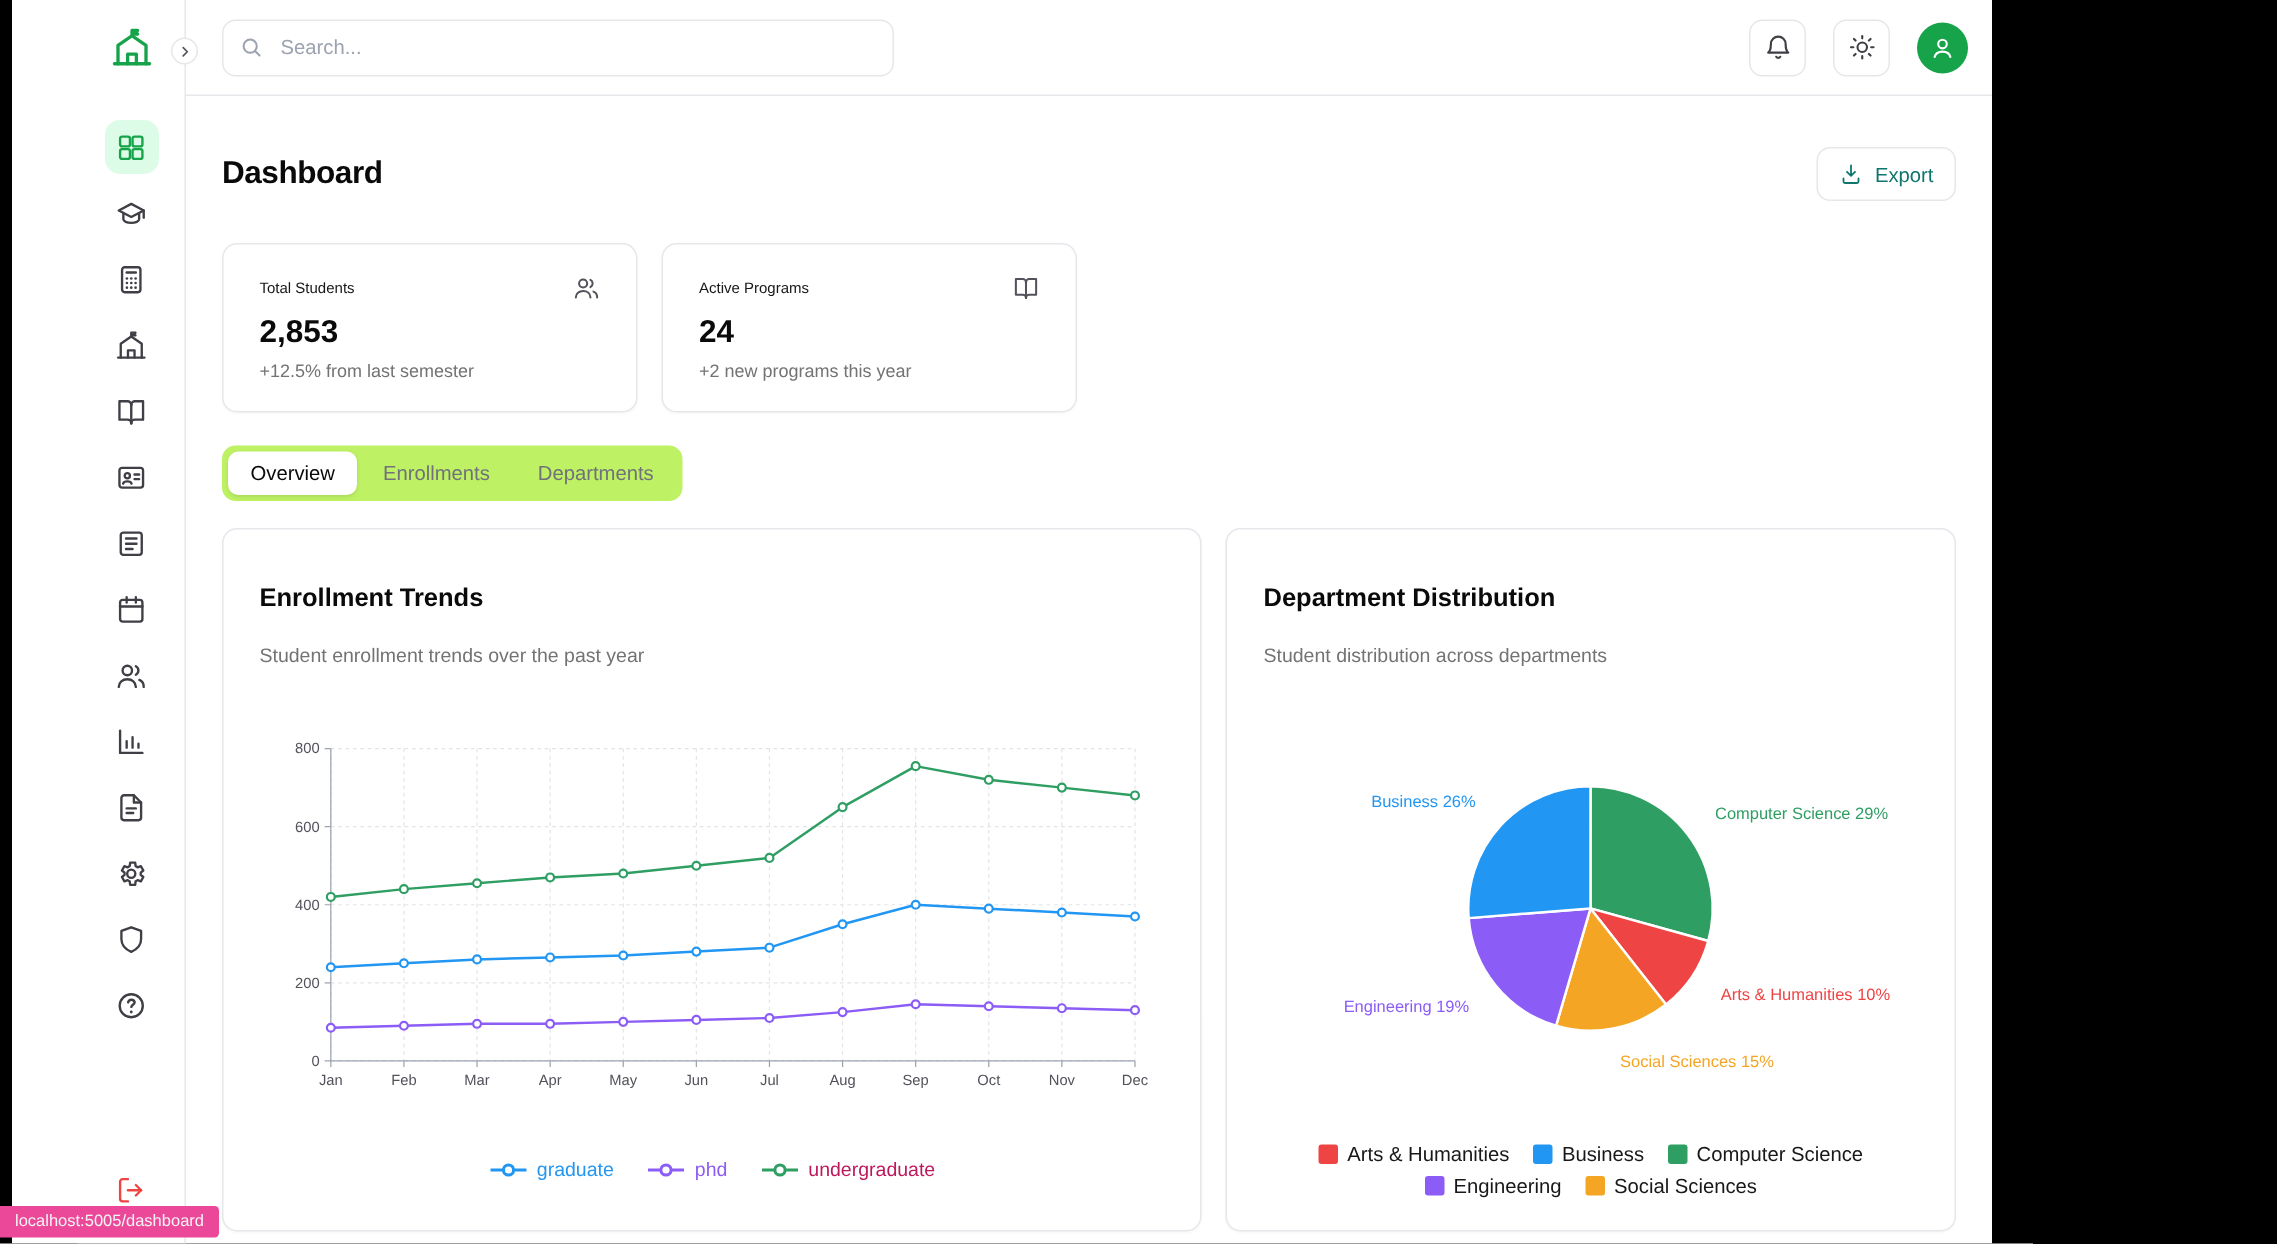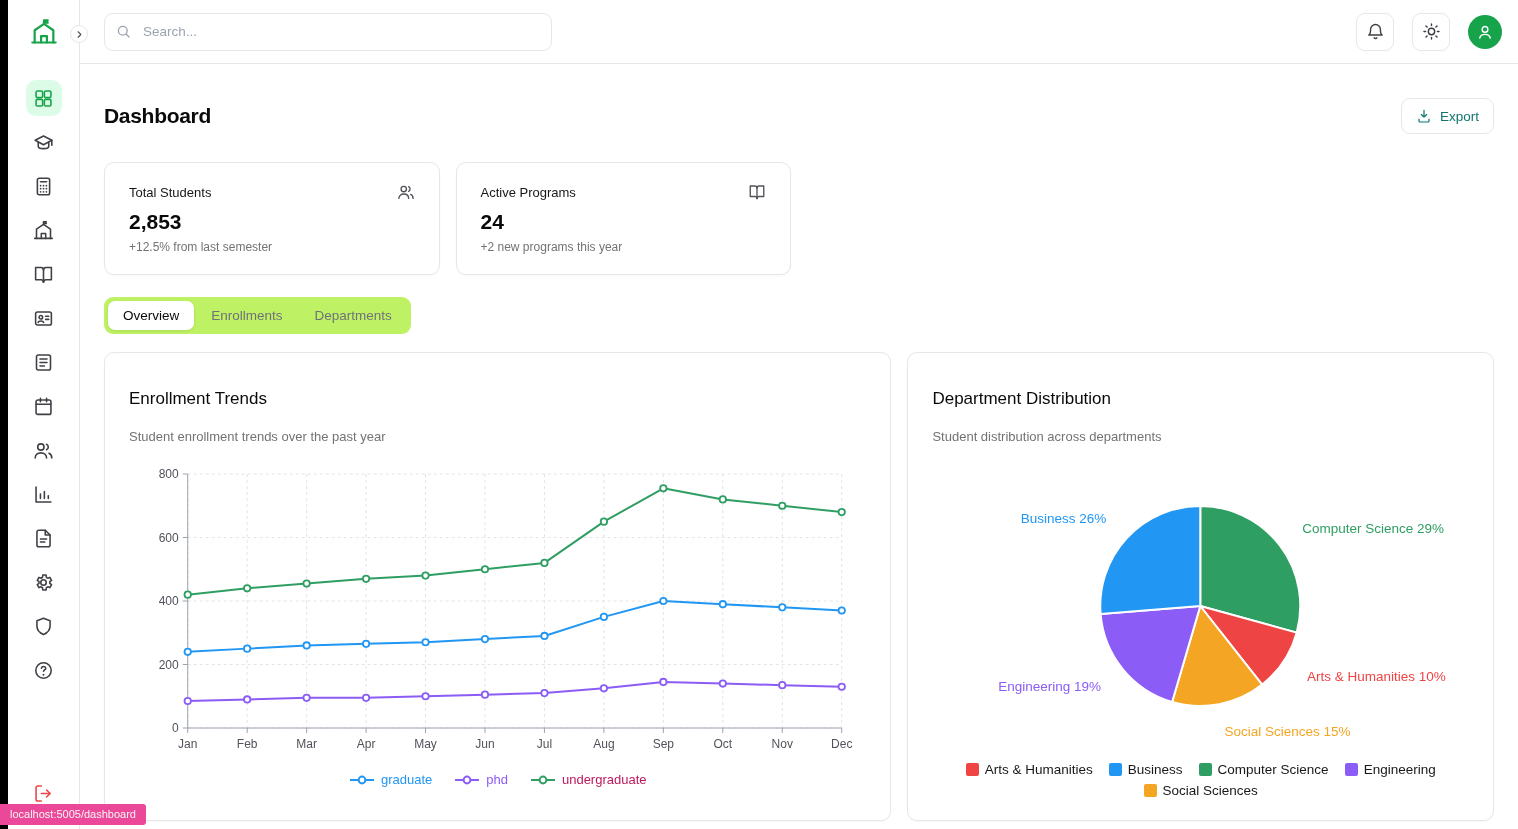--- a/index.html
+++ b/index.html
@@ -11,7 +11,7 @@
     overflow:hidden;
     position:relative;
   }
-  .app { margin-left:8px; width:1510px; height:829px; background:#fff; display:flex; }
+  .app { margin-left:8px; width:1320px; height:829px; background:#fff; display:flex;padding-left:44px; }
 
   
   .sidebar {

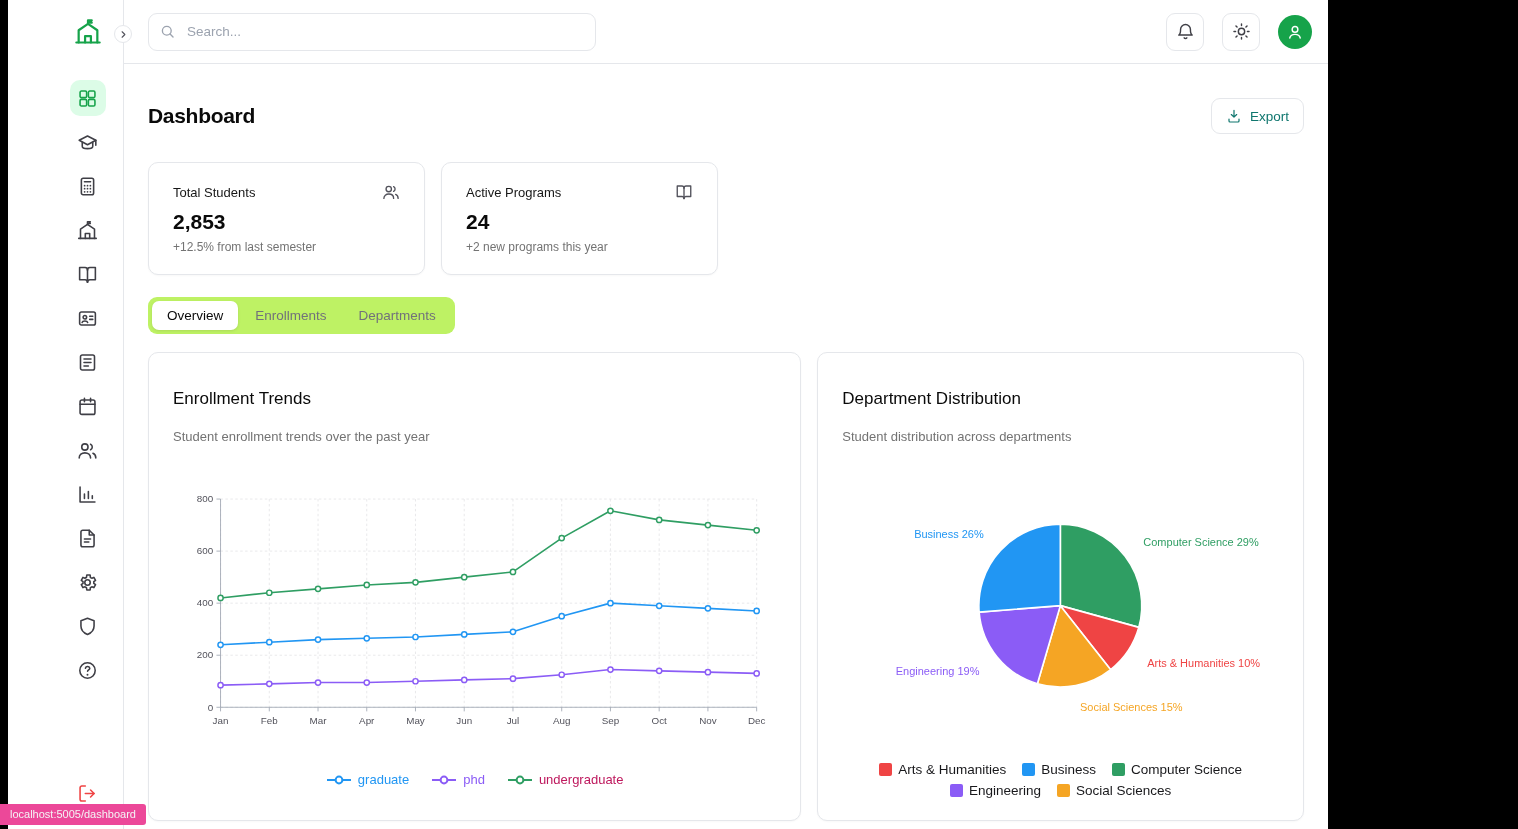--- a/index.html
+++ b/index.html
@@ -71,7 +71,7 @@
   .stats-row { display:grid; grid-template-columns:repeat(4,1fr); gap:16px; margin-bottom:22px; }
   .stat-card { border:1px solid #e5e7eb; border-radius:10px; background:#fff; padding:20px 24px; box-shadow:0 1px 2px rgba(0,0,0,.03); }
   .stat-top { display:flex; justify-content:space-between; align-items:center; }
-  .stat-title { font-size:13px; font-weight:500; color:#171717; }
+  .stat-title { font-size:10px; font-weight:500; color:#171717; }
   .stat-icon { color:#52525b; }
   .stat-value { font-size:21px; font-weight:700; color:#0a0a0a; margin-top:9px; }
   .stat-sub { font-size:12px; color:#737373; margin-top:6px; }

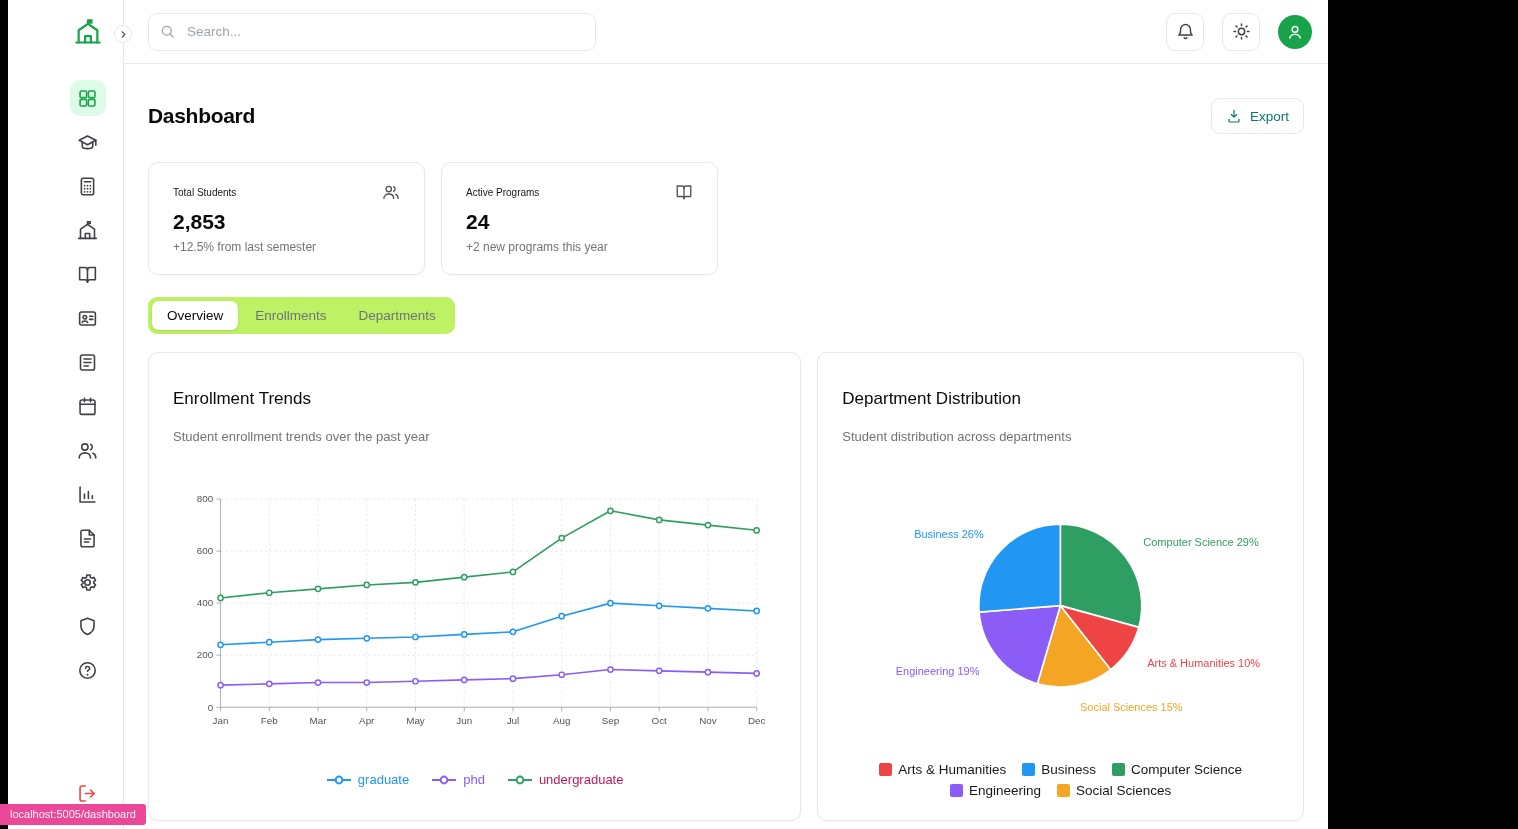--- a/index.html
+++ b/index.html
@@ -87,7 +87,7 @@
   
   .charts-row { display:grid; grid-template-columns:784fr 584fr; gap:16px; flex:1; min-height:0; }
   .chart-card { border:1px solid #e5e7eb; border-radius:10px; background:#fff; padding:22px 24px; display:flex; flex-direction:column; box-shadow:0 1px 2px rgba(0,0,0,.03); min-width:0; }
-  .chart-title { font-size:17px; font-weight:400; color:#0a0a0a; }
+  .chart-title { font-size:17px; font-weight:700; color:#0a0a0a; }
   .chart-subtitle { font-size:13px; color:#737373; margin-top:6px; }
   .line-chart-svg { width:100%; height:302px; margin-top:18px; }
   .pie-svg { width:100%; height:308px; margin-top:6px; }

